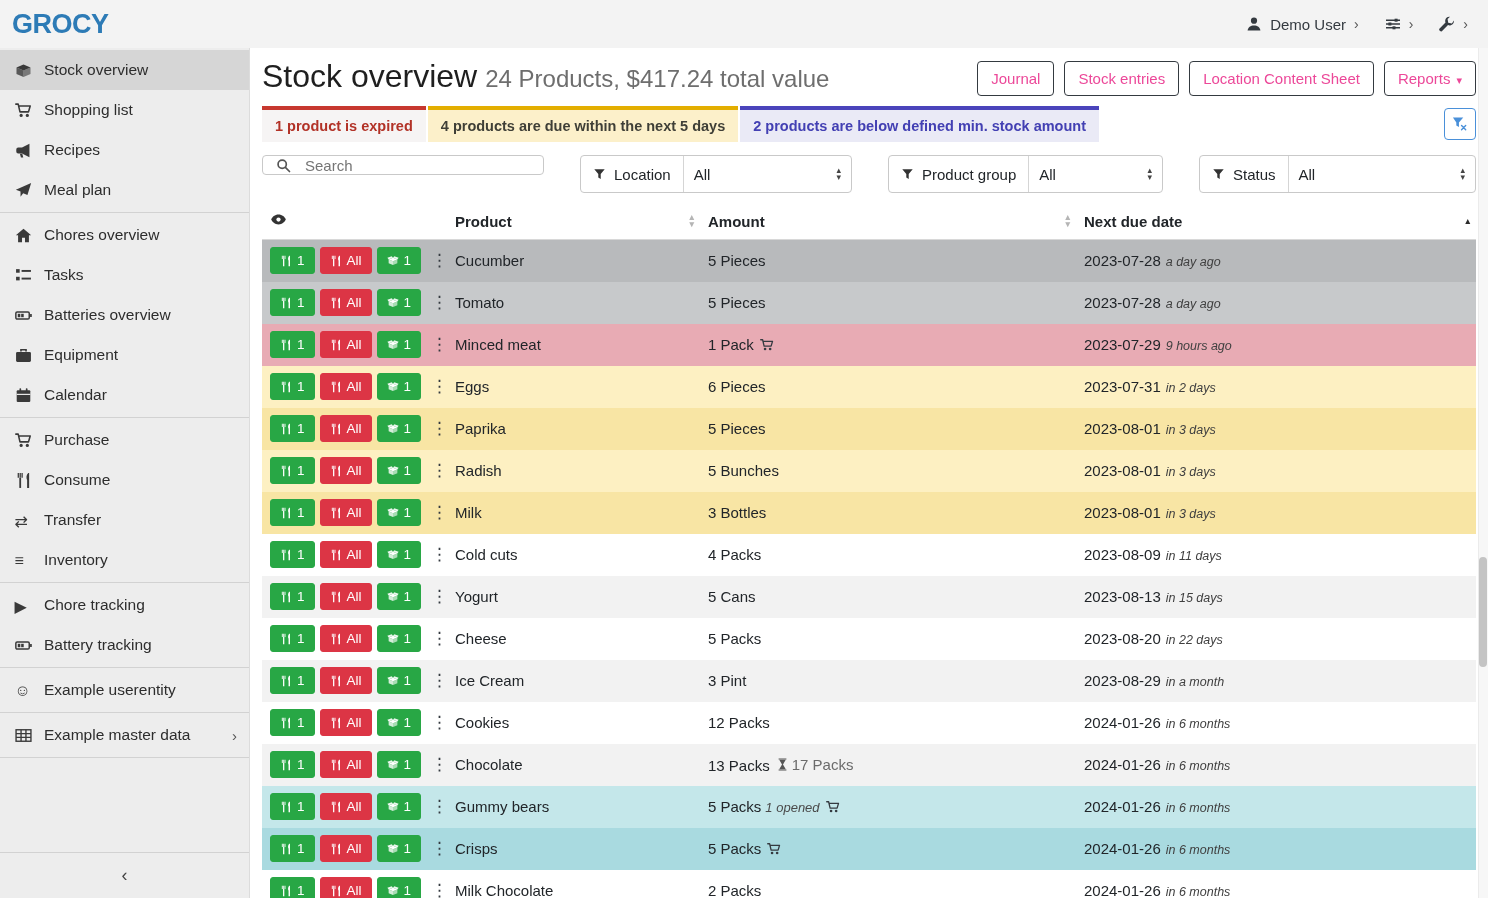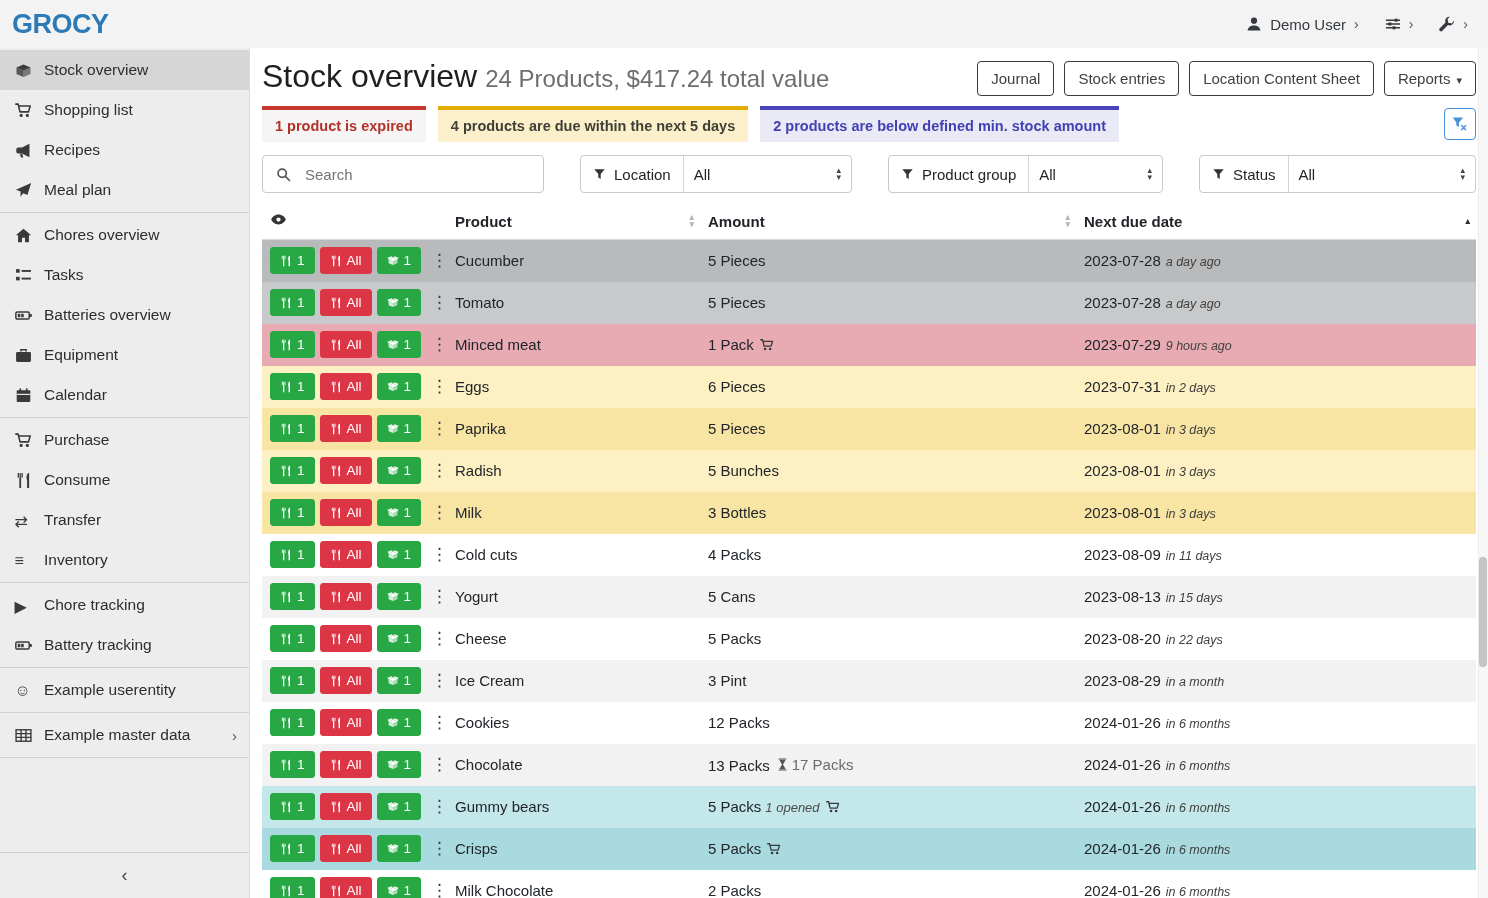--- a/index.html
+++ b/index.html
@@ -31,7 +31,7 @@
   h1 { font-size: 32px; font-weight: 500; color: #1f1f1f; line-height: 1.15; }
   .subtitle { font-size: 24px; color: #6e6e6e; font-weight: 400; margin-left: 8px; }
   .actions { display: flex; gap: 10px; padding-top: 3px; }
-  .actions button { background: #fff; border: 1px solid #343a40; border-radius: 4px; padding: 8px 13px; font-size: 15px; color: #404040; cursor: pointer; font-family: inherit; white-space: nowrap; }
+  .actions button { background: #fff; border: 1px solid #343a40; border-radius: 4px; padding: 8px 13px; font-size: 15px; color: #ec4899; cursor: pointer; font-family: inherit; white-space: nowrap; }
   .caret { margin-left: 6px; font-size: 11px; }
 
   

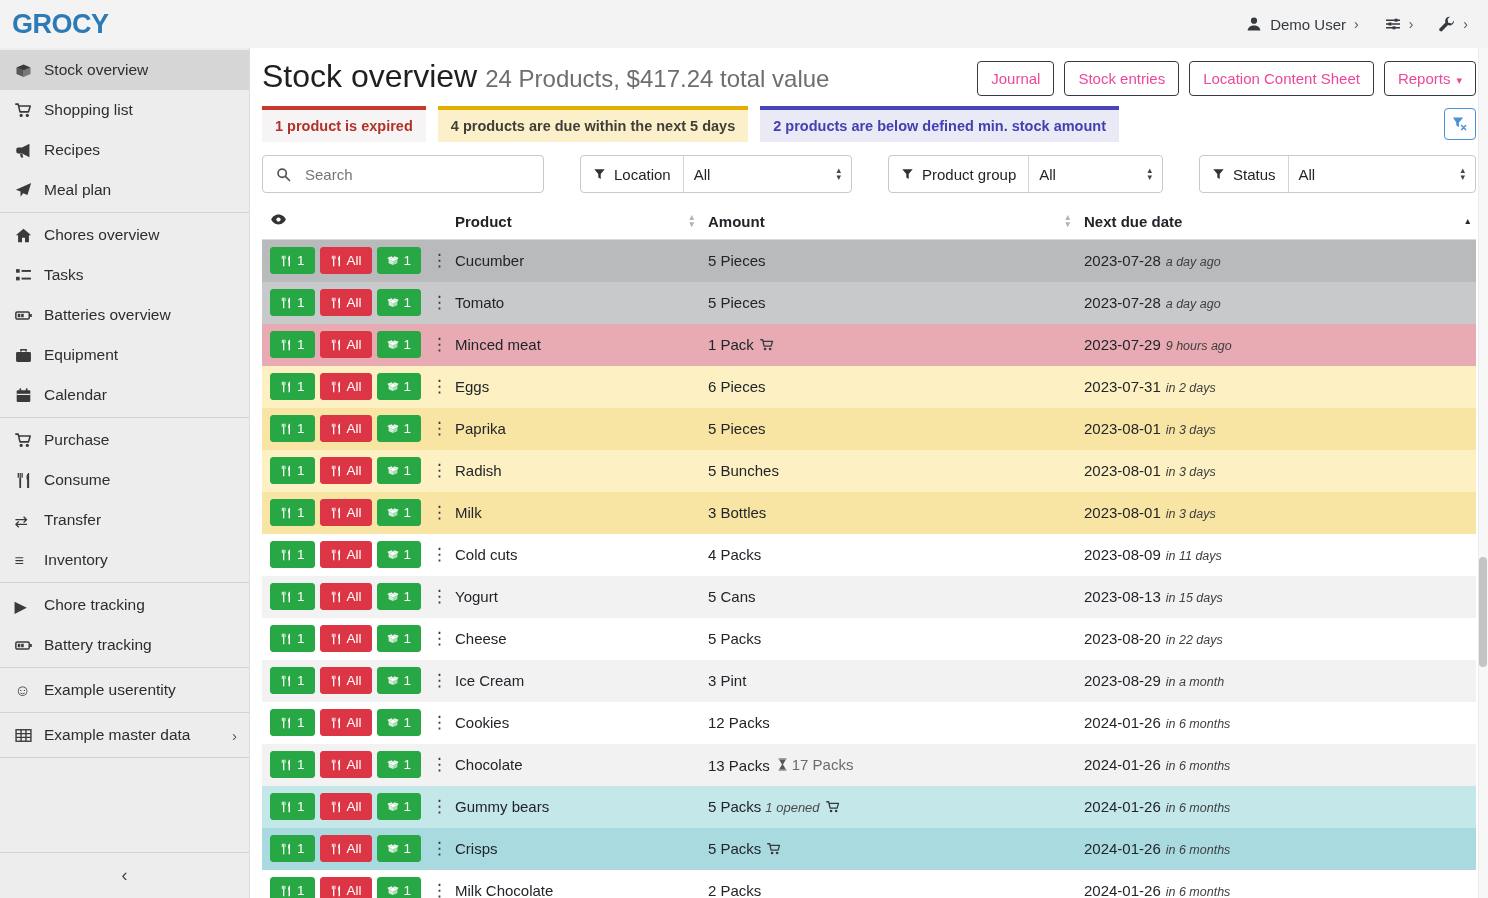--- a/index.html
+++ b/index.html
@@ -307,7 +307,7 @@
     </div>
 
     <div class="banners">
-      <span id="banners-list" style="display:flex;gap:12px">
+      <span id="banners-list" style="display:flex;gap:2px">
           <div class="banner" style="border-top-color: rgb(199, 56, 47); background: rgb(246, 244, 244); color: rgb(178, 50, 39);">
             <span>1 product is expired</span>
           </div>

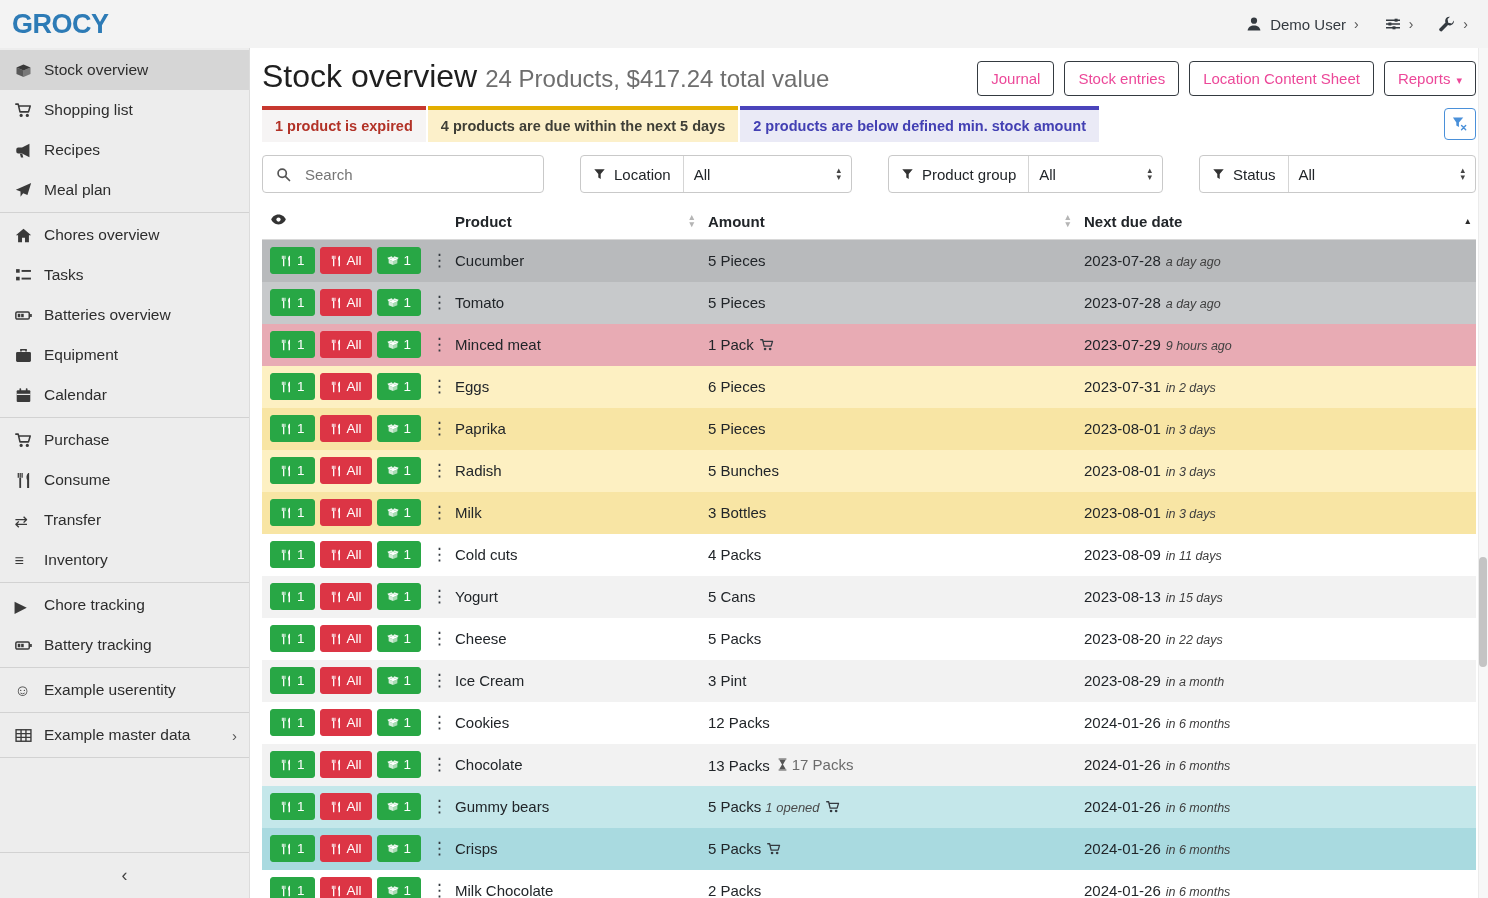--- a/index.html
+++ b/index.html
@@ -42,7 +42,7 @@
 
   
   .filter-row { display: flex; justify-content: space-between; margin-bottom: 10px; }
-  .search-group { display: flex; align-items: center; width: 282px; height: 38px; border: 1px solid #c9c9c9; border-radius: 4px; background: #fff; overflow: hidden; }
+  .search-group { display: flex; align-items: center; width: 282px; height: 20px; border: 1px solid #c9c9c9; border-radius: 4px; background: #fff; overflow: hidden; }
   .prepend { width: 40px; display: flex; align-items: center; justify-content: center; color: #555; }
   .prepend svg { width: 15px; height: 15px; }
   .search-input { flex: 1; border: none; outline: none; font-size: 15px; padding: 0 10px 0 2px; color: #212529; background: transparent; font-family: inherit; }

